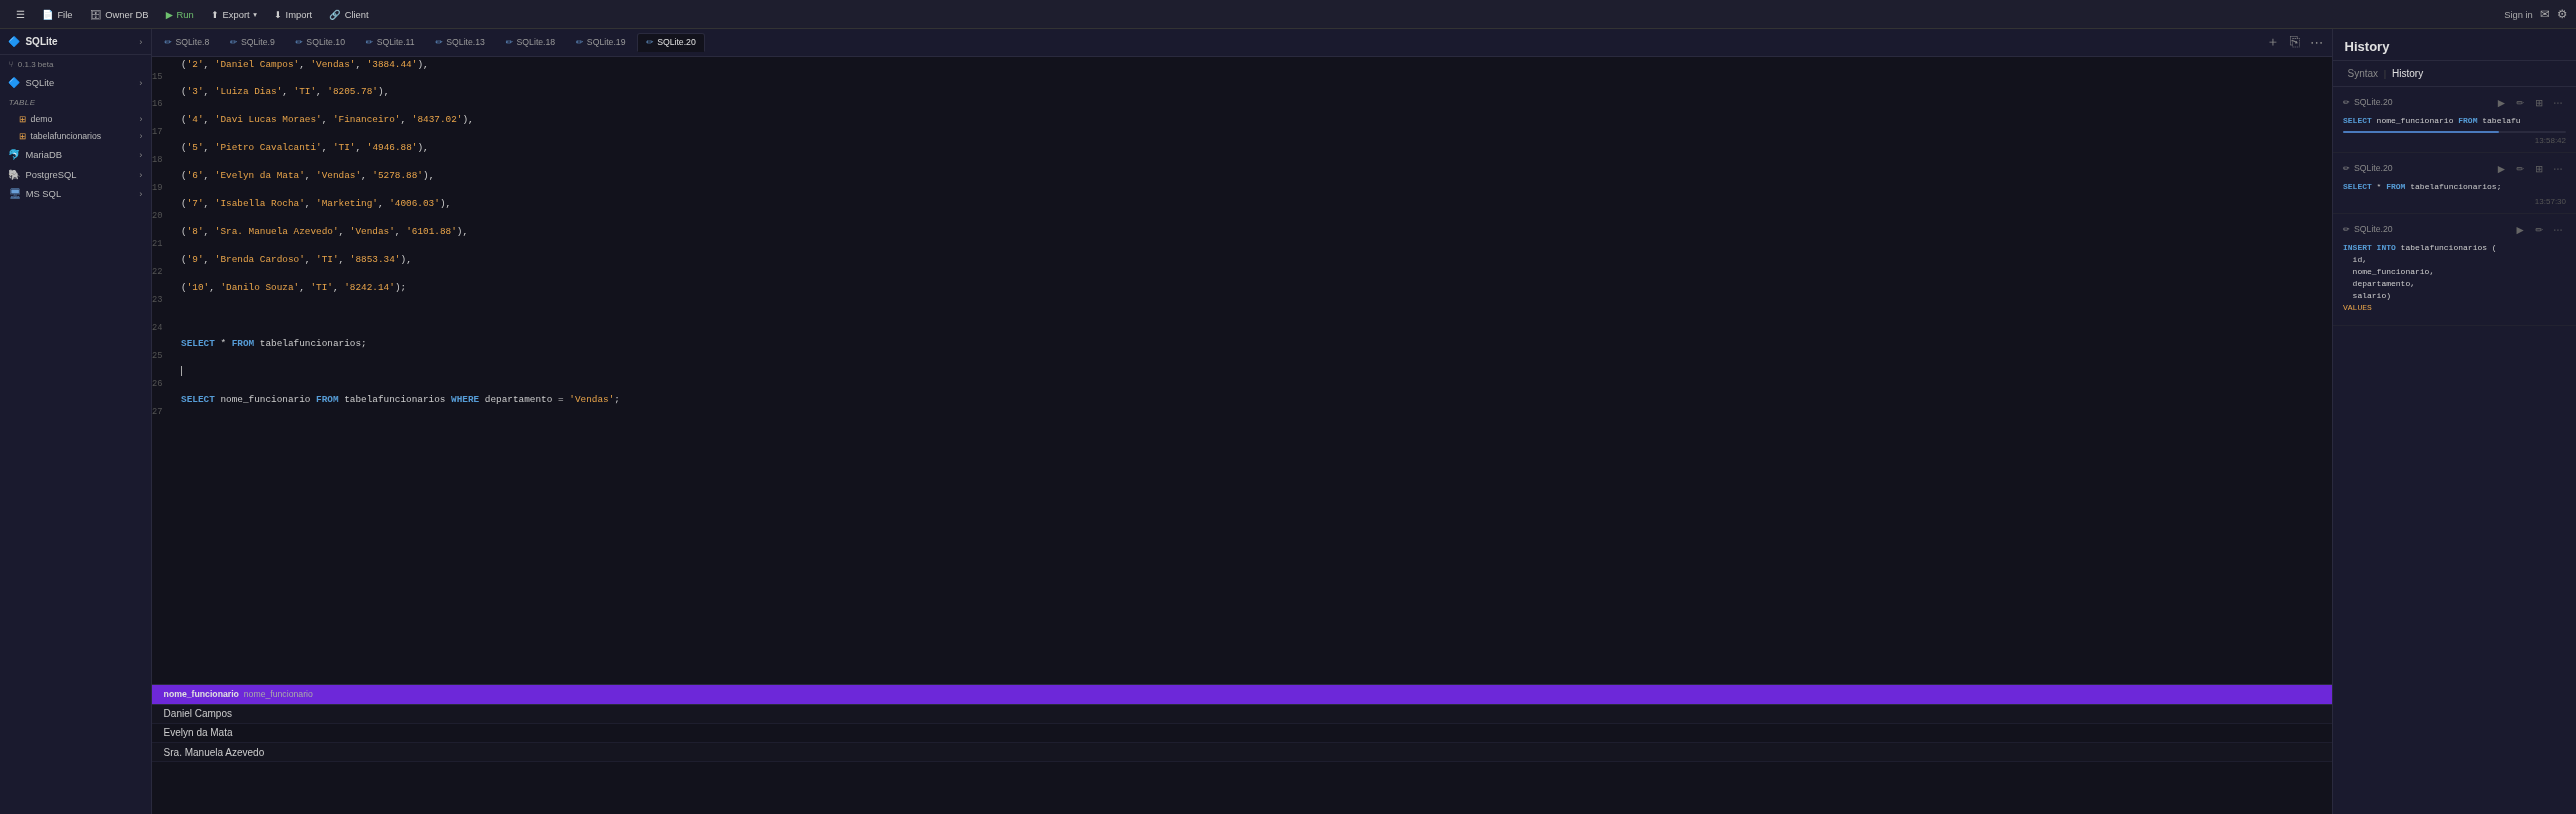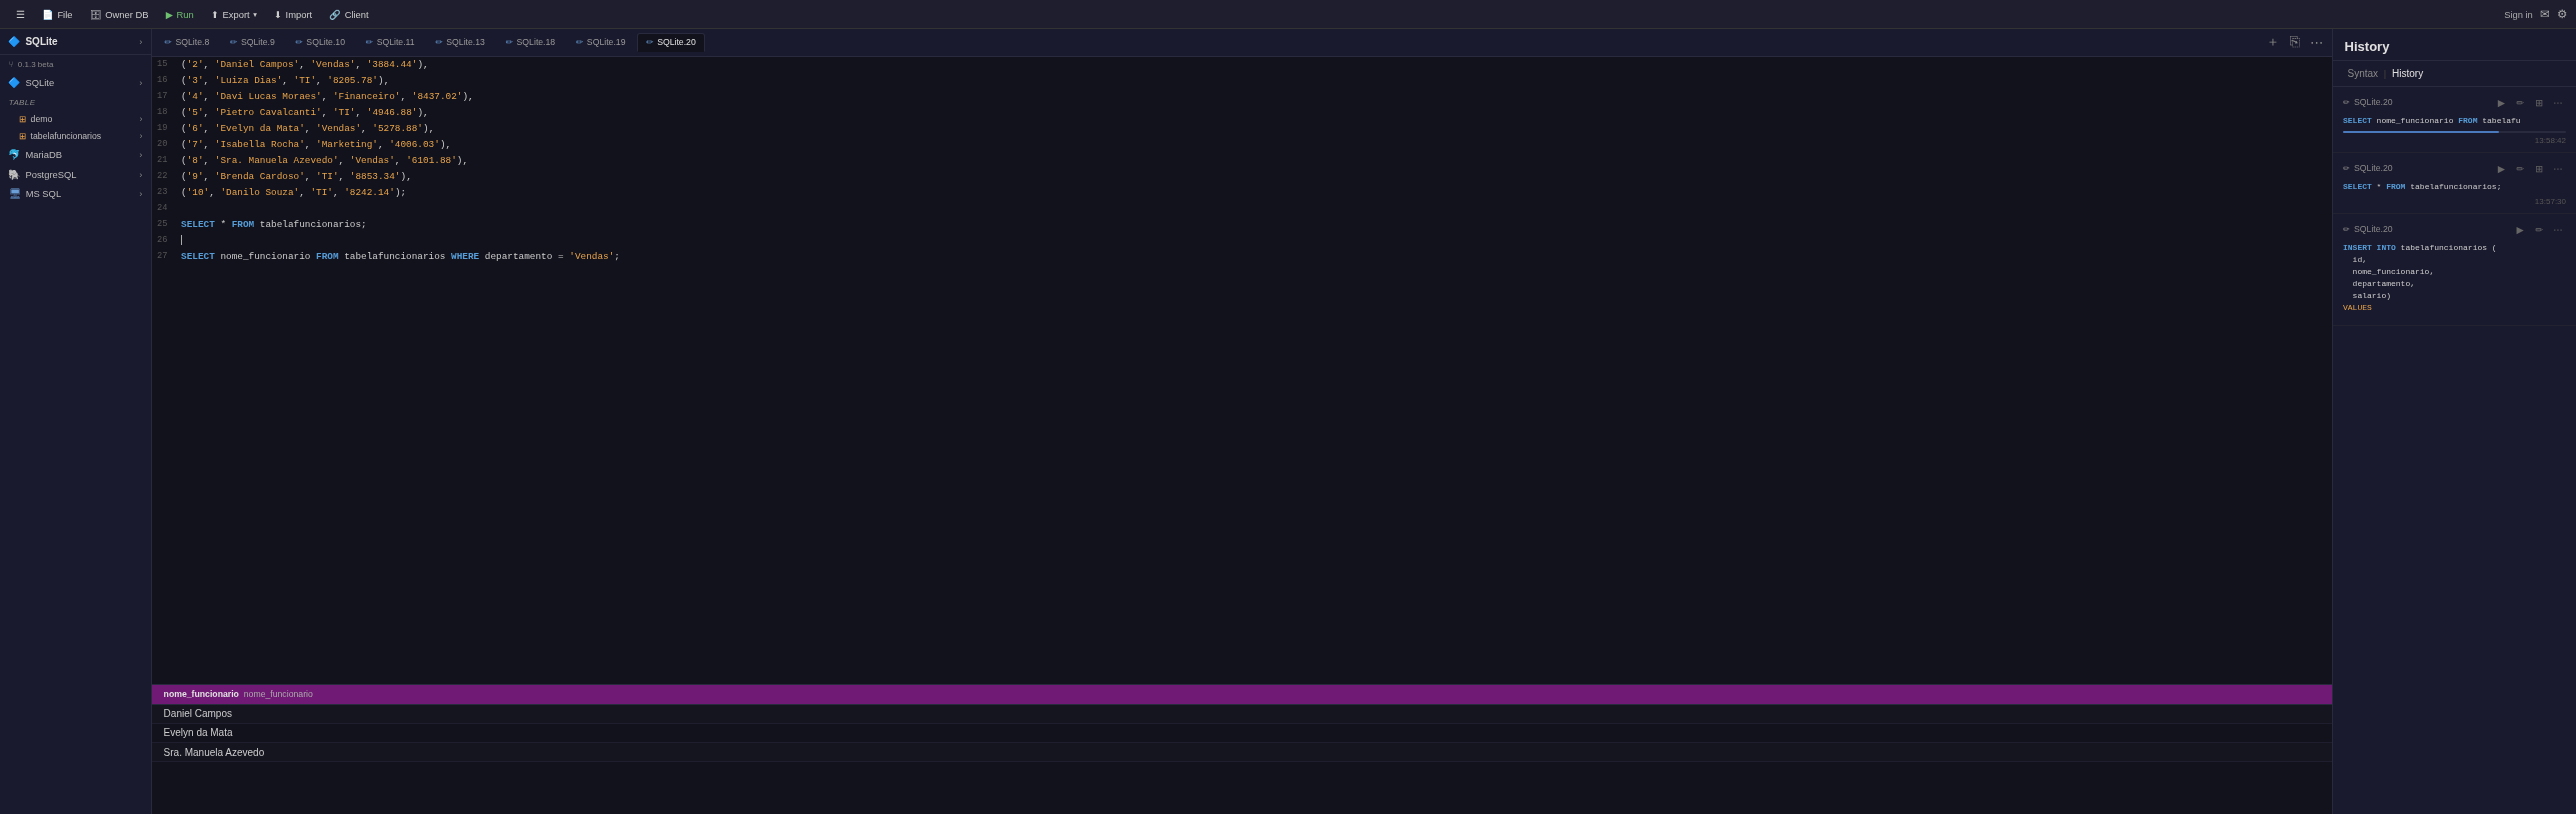--- a/index.html
+++ b/index.html
@@ -211,11 +211,11 @@
       width: 29px;
       min-width: 29px;
       color: #555;
-      text-align: center;
+      text-align: left;
       padding-right: 8.7px;
       user-select: none;
       font-size: 8.7px;
-      padding-top: 1px;
+      padding-top: 14px;
     }
     .line-content {
       flex: 1;

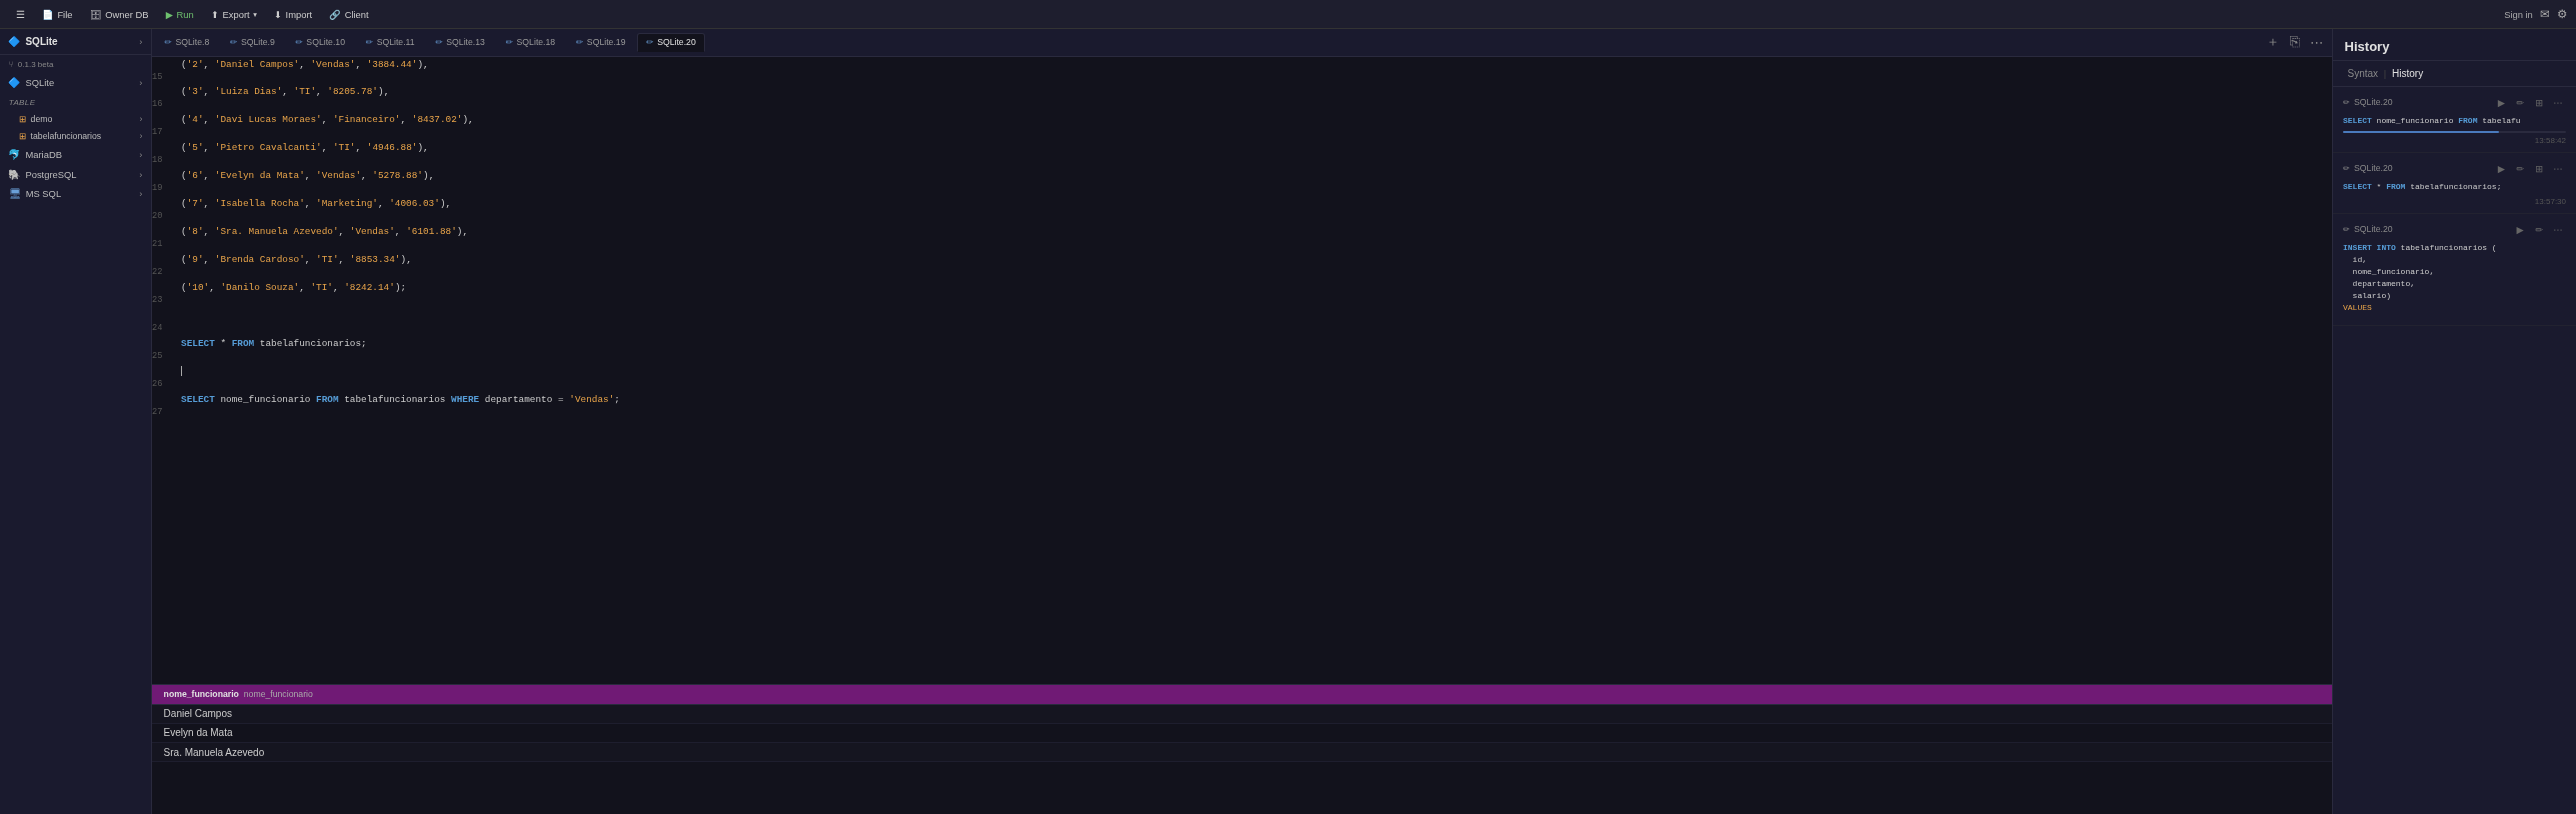--- a/index.html
+++ b/index.html
@@ -235,7 +235,7 @@
     }
     .col-header {
       padding: 4.3px 11.6px;
-      background: #701a75;
+      background: #6d28d9;
       border-bottom: 0.7px solid #2a2a3e;
       font-size: 8.7px;
       color: #aaa;

